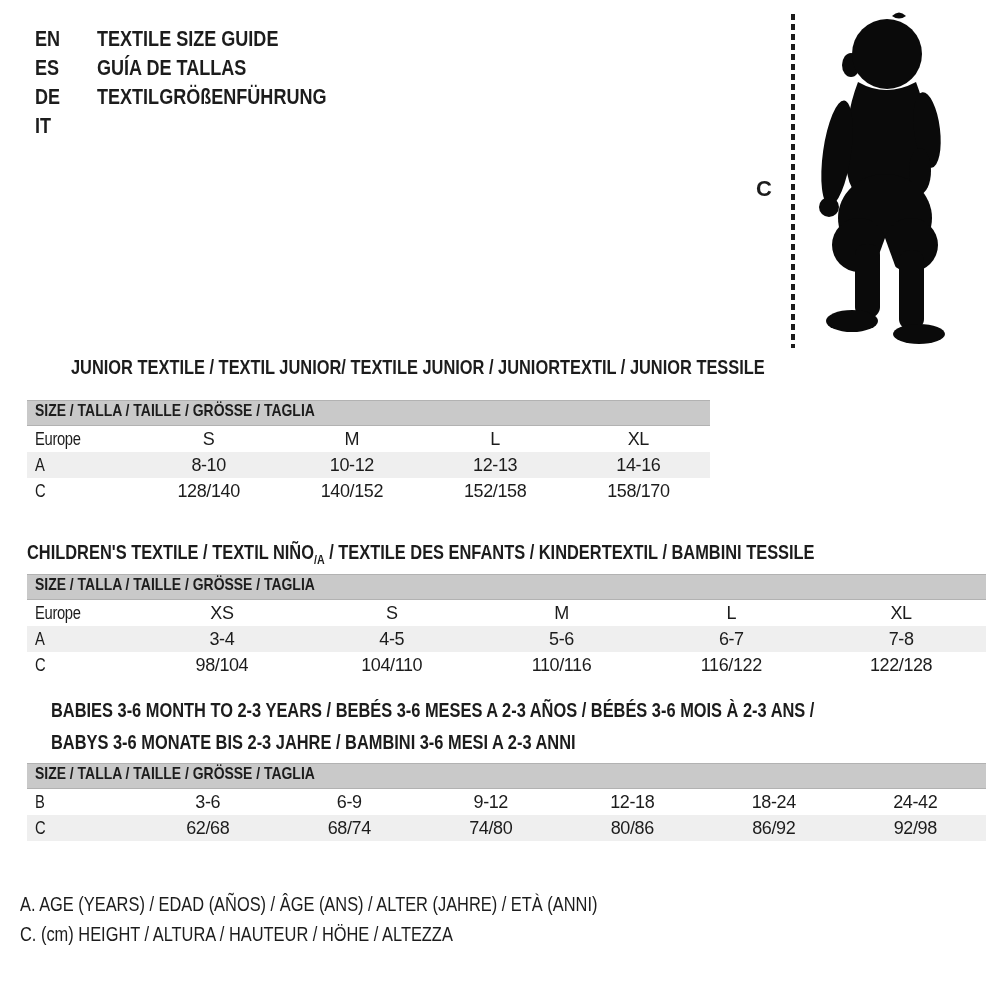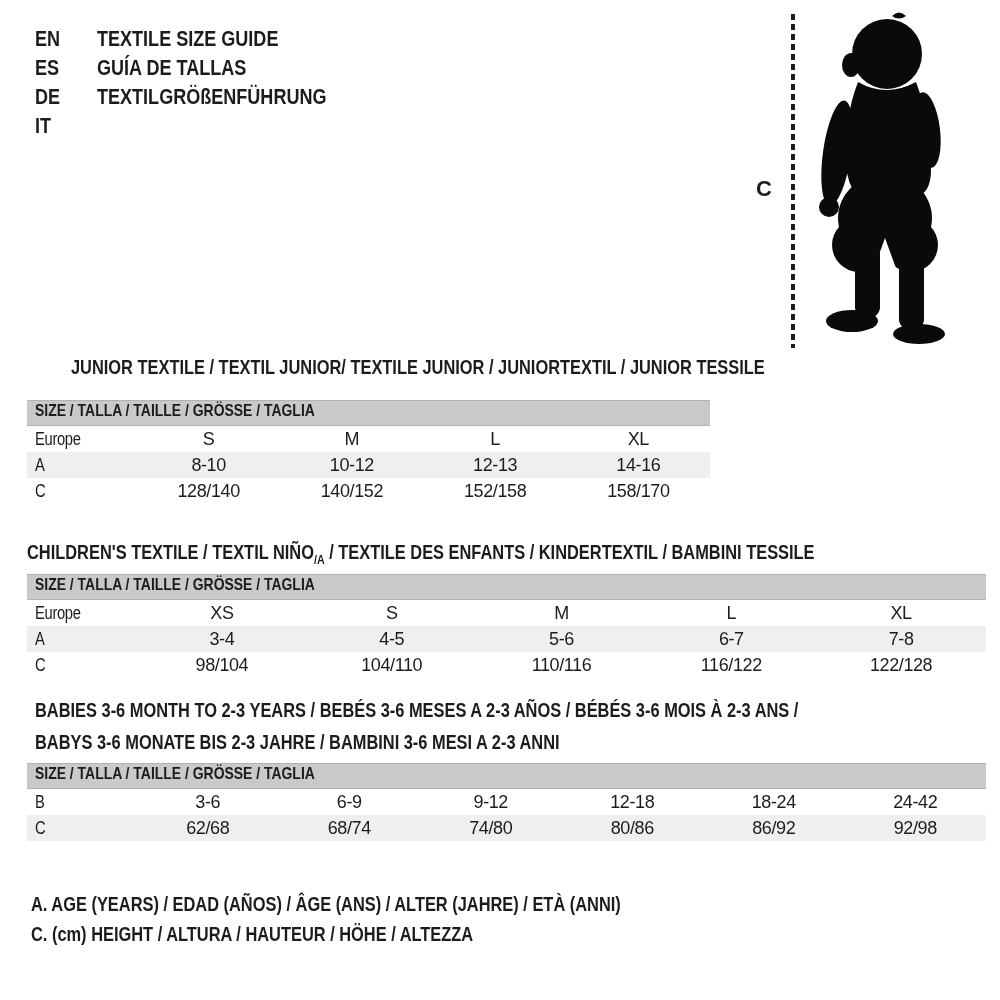--- a/index.html
+++ b/index.html
@@ -32,7 +32,7 @@
 
   
   .sec-title { position:absolute; font-weight:bold; font-size:20px; line-height:24px; }
-  .two-line .line { line-height:32px; }
+  .two-line .line { line-height:32px;margin-left:16px; }
   .subscr { font-size:13px; vertical-align:-5px; font-weight:bold; }
 
   

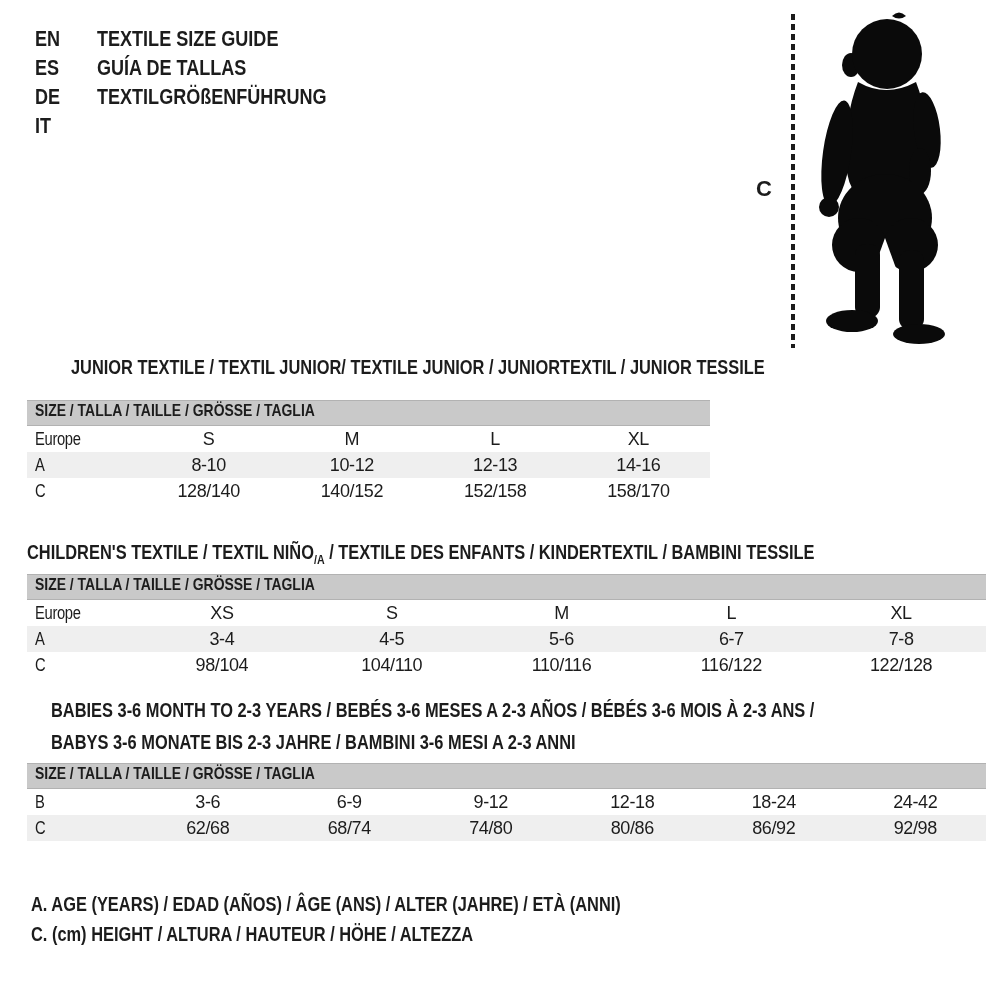--- a/index.html
+++ b/index.html
@@ -54,7 +54,7 @@
   .babies-table { left:27px; top:763px; width:959px; }
 
   
-  .footnotes { left:31px; top:889px; font-weight:bold; font-size:20px; }
+  .footnotes { left:20px; top:889px; font-weight:normal; font-size:20px; }
   .fn-line { height:30px; line-height:30px; }
 </style>
 </head>

